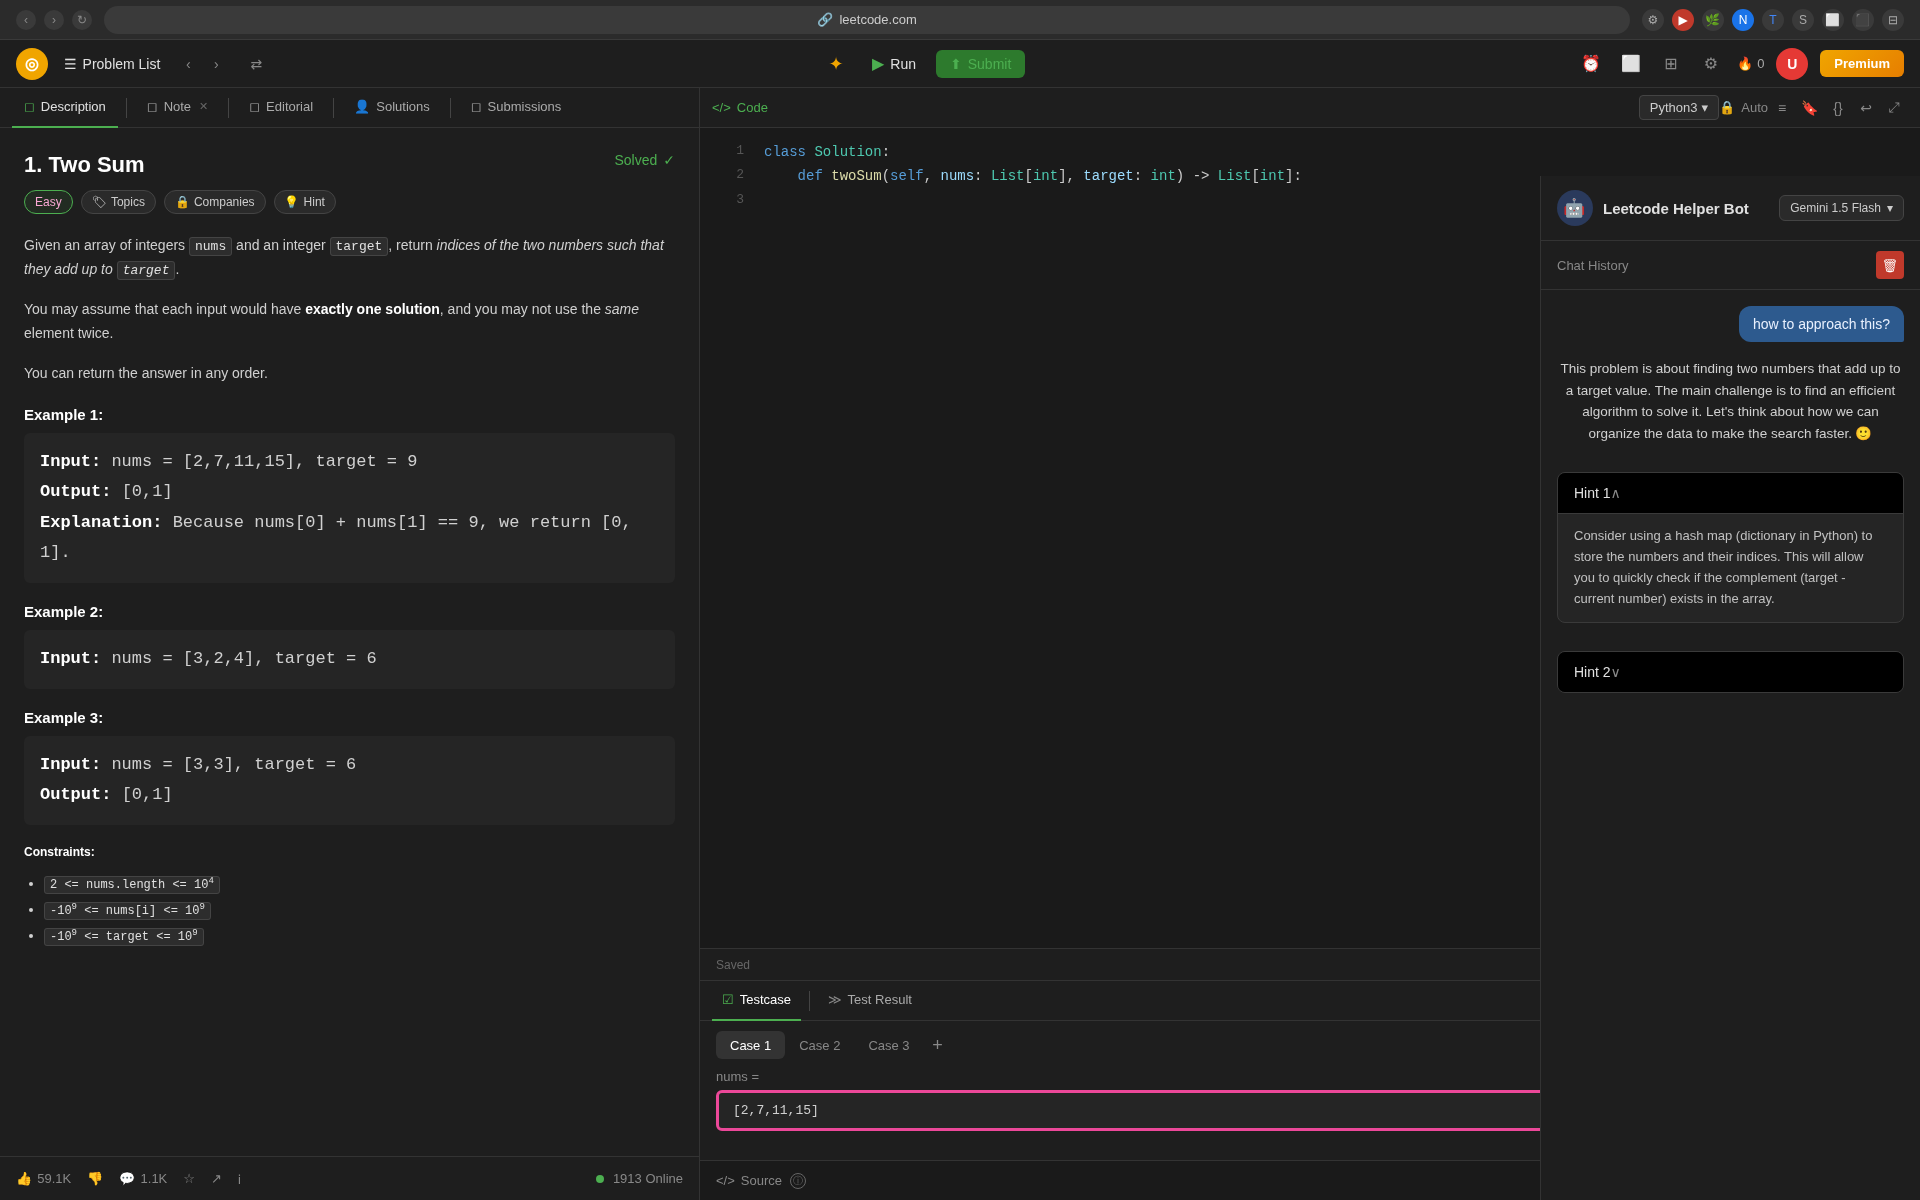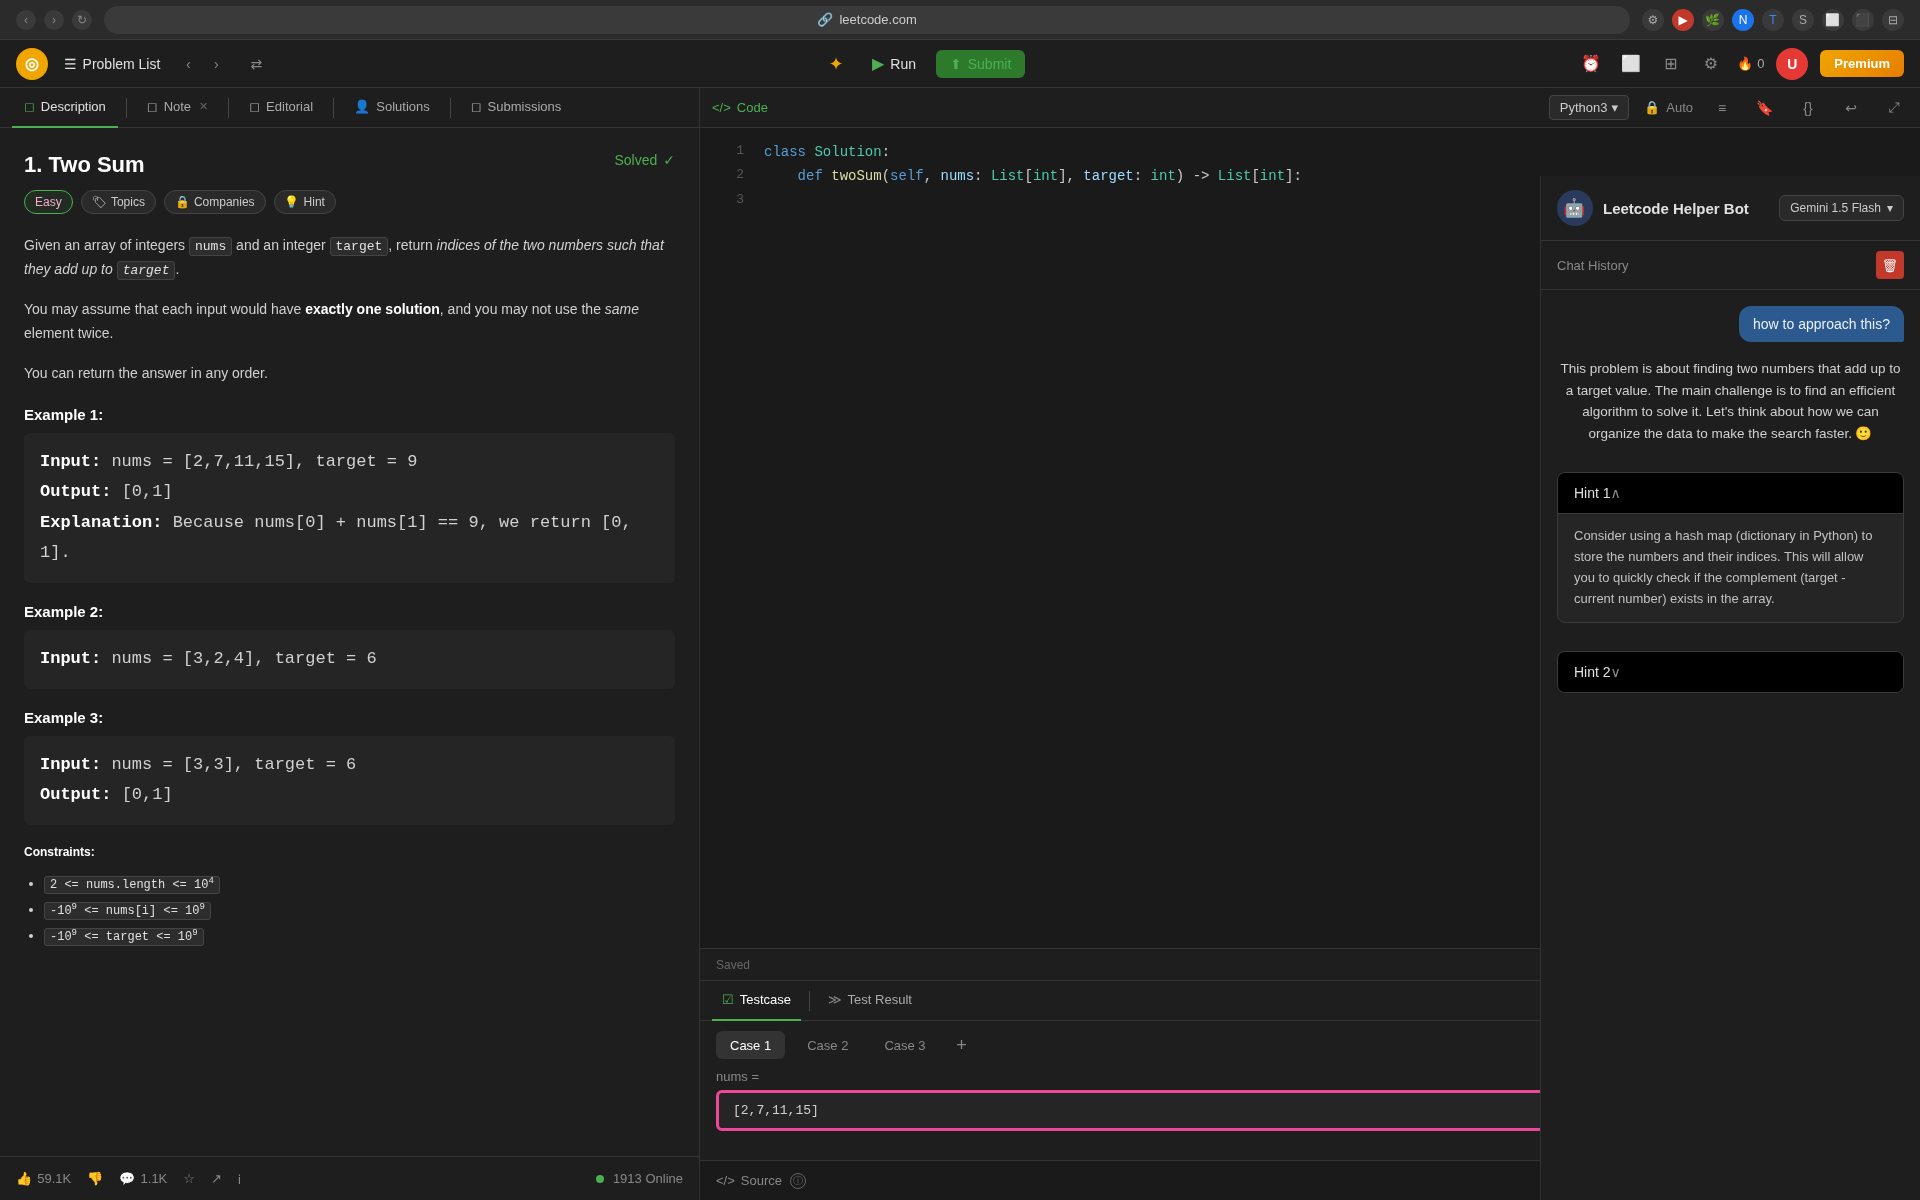--- a/index.html
+++ b/index.html
@@ -392,7 +392,7 @@
     .code-controls {
       margin-left: auto;
       display: flex;
-      gap: 15px;
+      gap: 0;
       align-items: center;
     }
     .lang-selector {

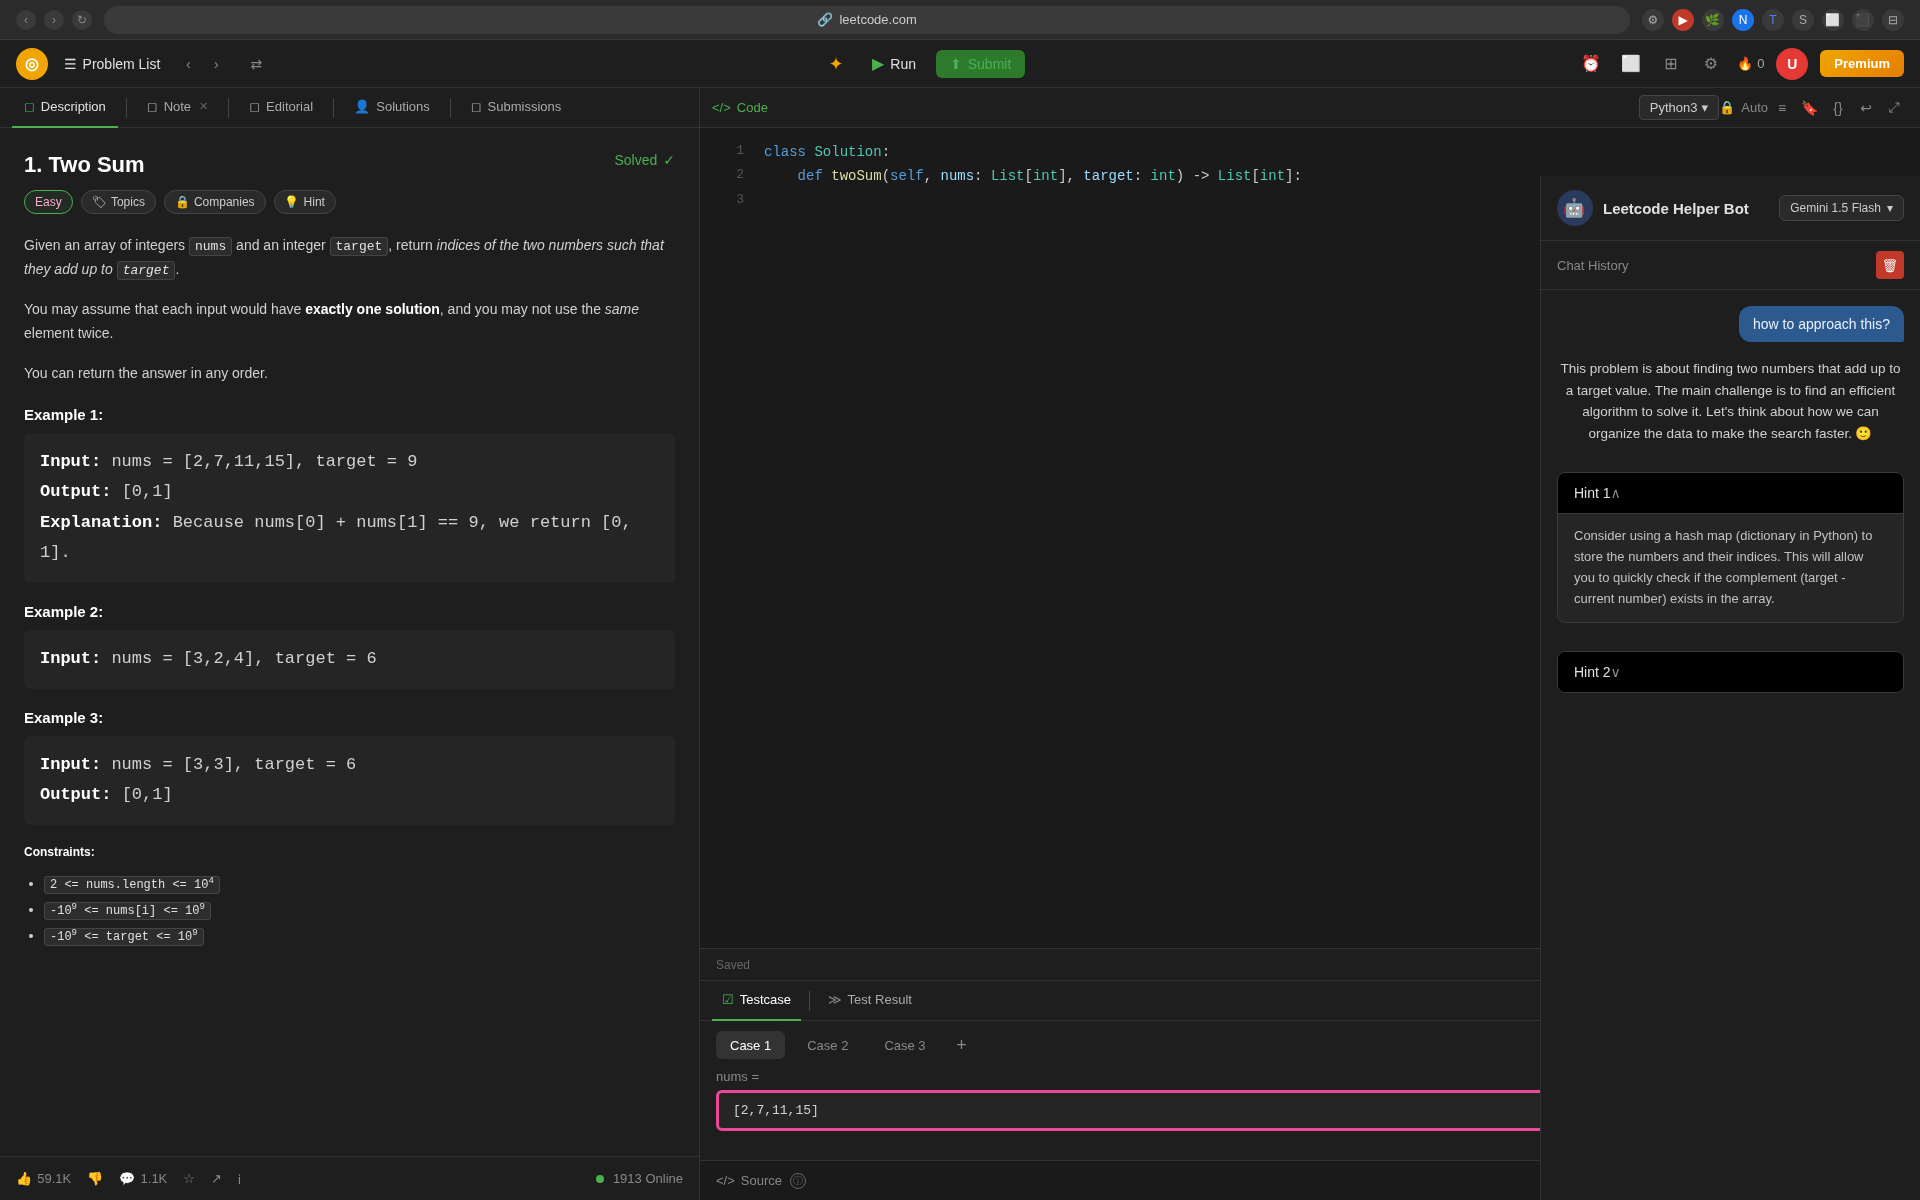--- a/index.html
+++ b/index.html
@@ -508,7 +508,6 @@
     }
     .case-buttons {
       display: flex;
-      gap: 8px;
       padding: 10px 16px;
     }
     .case-btn {

